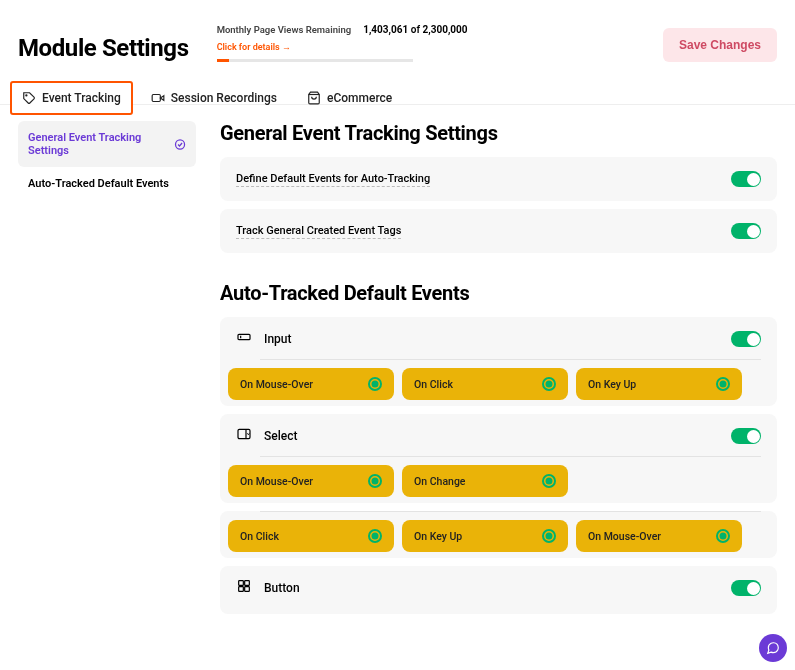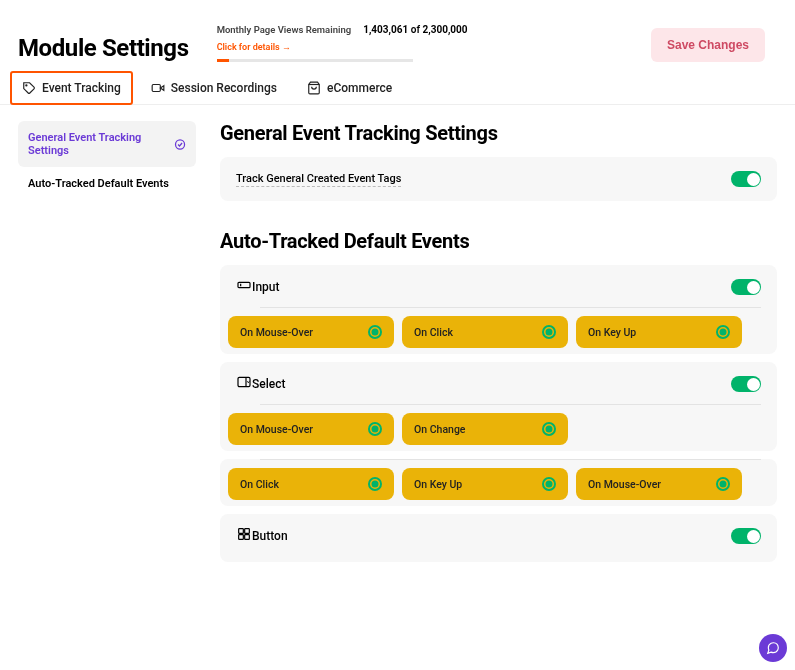--- a/index.html
+++ b/index.html
@@ -65,7 +65,7 @@
       padding: 10px 16px;
       border-radius: 6px;
       cursor: pointer;
-      margin-right: 12px;
+      margin-right: 0;
     }
     .tabs {
       display: flex;

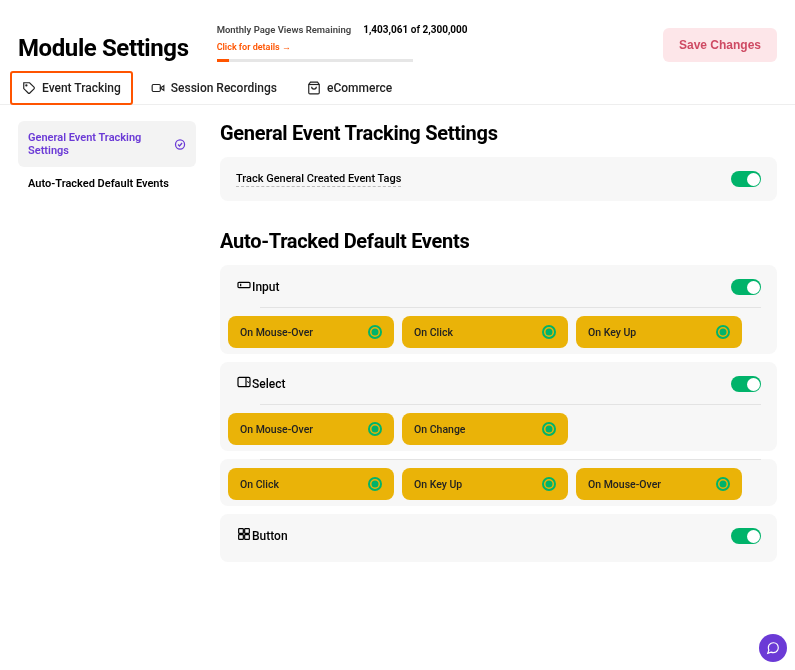--- a/index.html
+++ b/index.html
@@ -86,7 +86,7 @@
       cursor: pointer;
       color: #222;
       position: relative;
-      top: 1px;
+      top: 11px;
     }
     .tab.active {
       border-color: #ff5400;

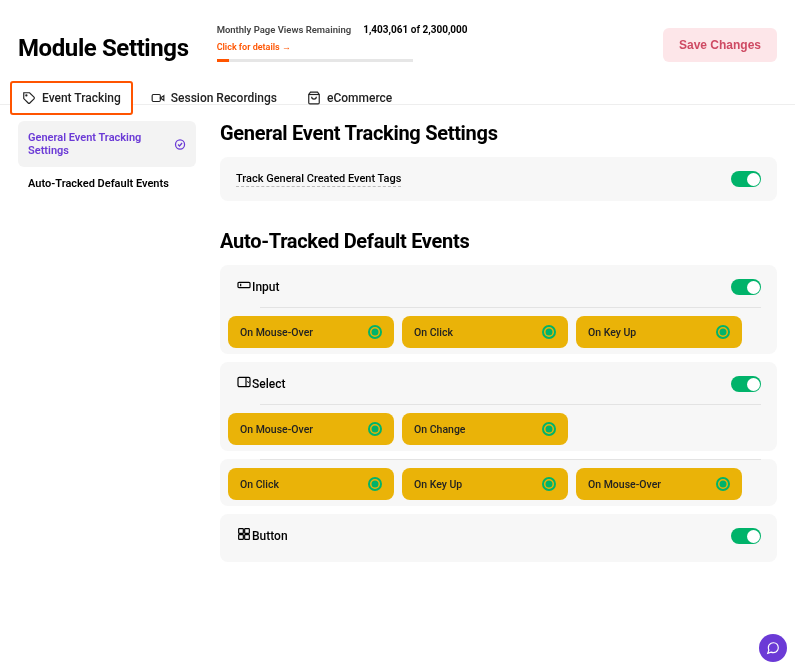--- a/index.html
+++ b/index.html
@@ -294,6 +294,10 @@
     <div class="section-title">General Event Tracking Settings</div>
     <div id="general-items">
         <div class="card">
+    <span class="card-label">Define Default Events for Auto-Tracking</span>
+    <div class="toggle"></div>
+  </div>
+        <div class="card">
     <span class="card-label">Track General Created Event Tags</span>
     <div class="toggle"></div>
   </div>

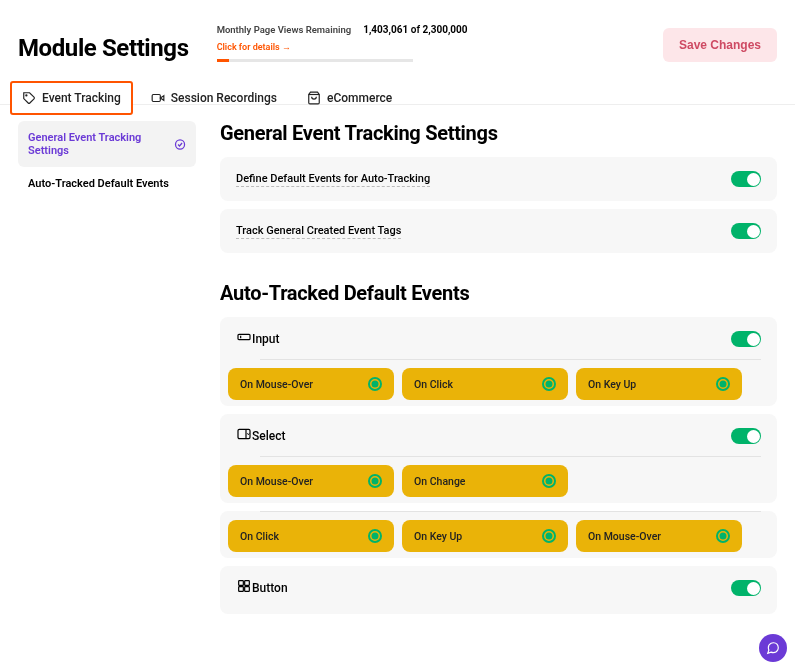--- a/index.html
+++ b/index.html
@@ -166,7 +166,7 @@
     .event-header {
       display: flex;
       align-items: center;
-      gap: 0;
+      gap: 12px;
       padding: 12px 16px 10px 16px;
     }
     .event-header svg { width: 16px; height: 16px; }

